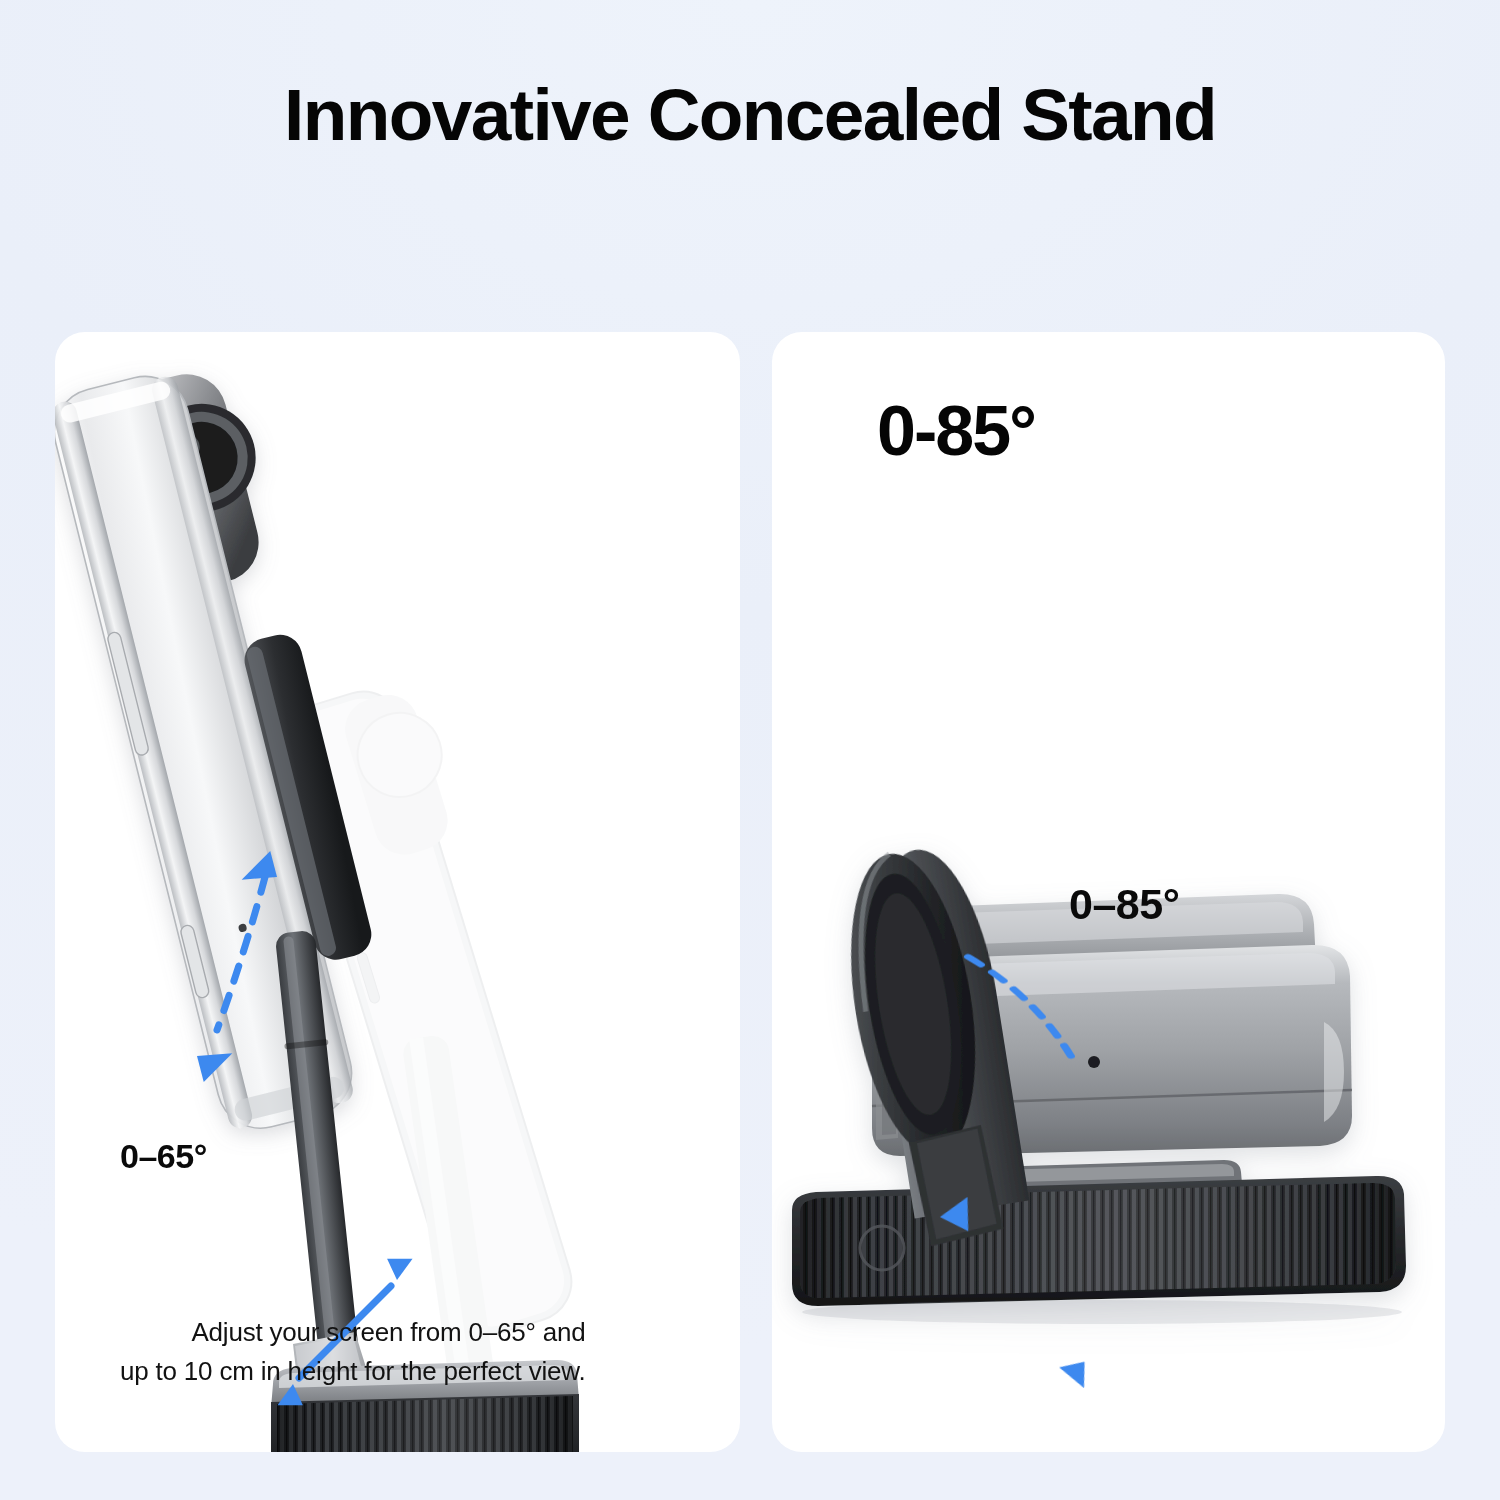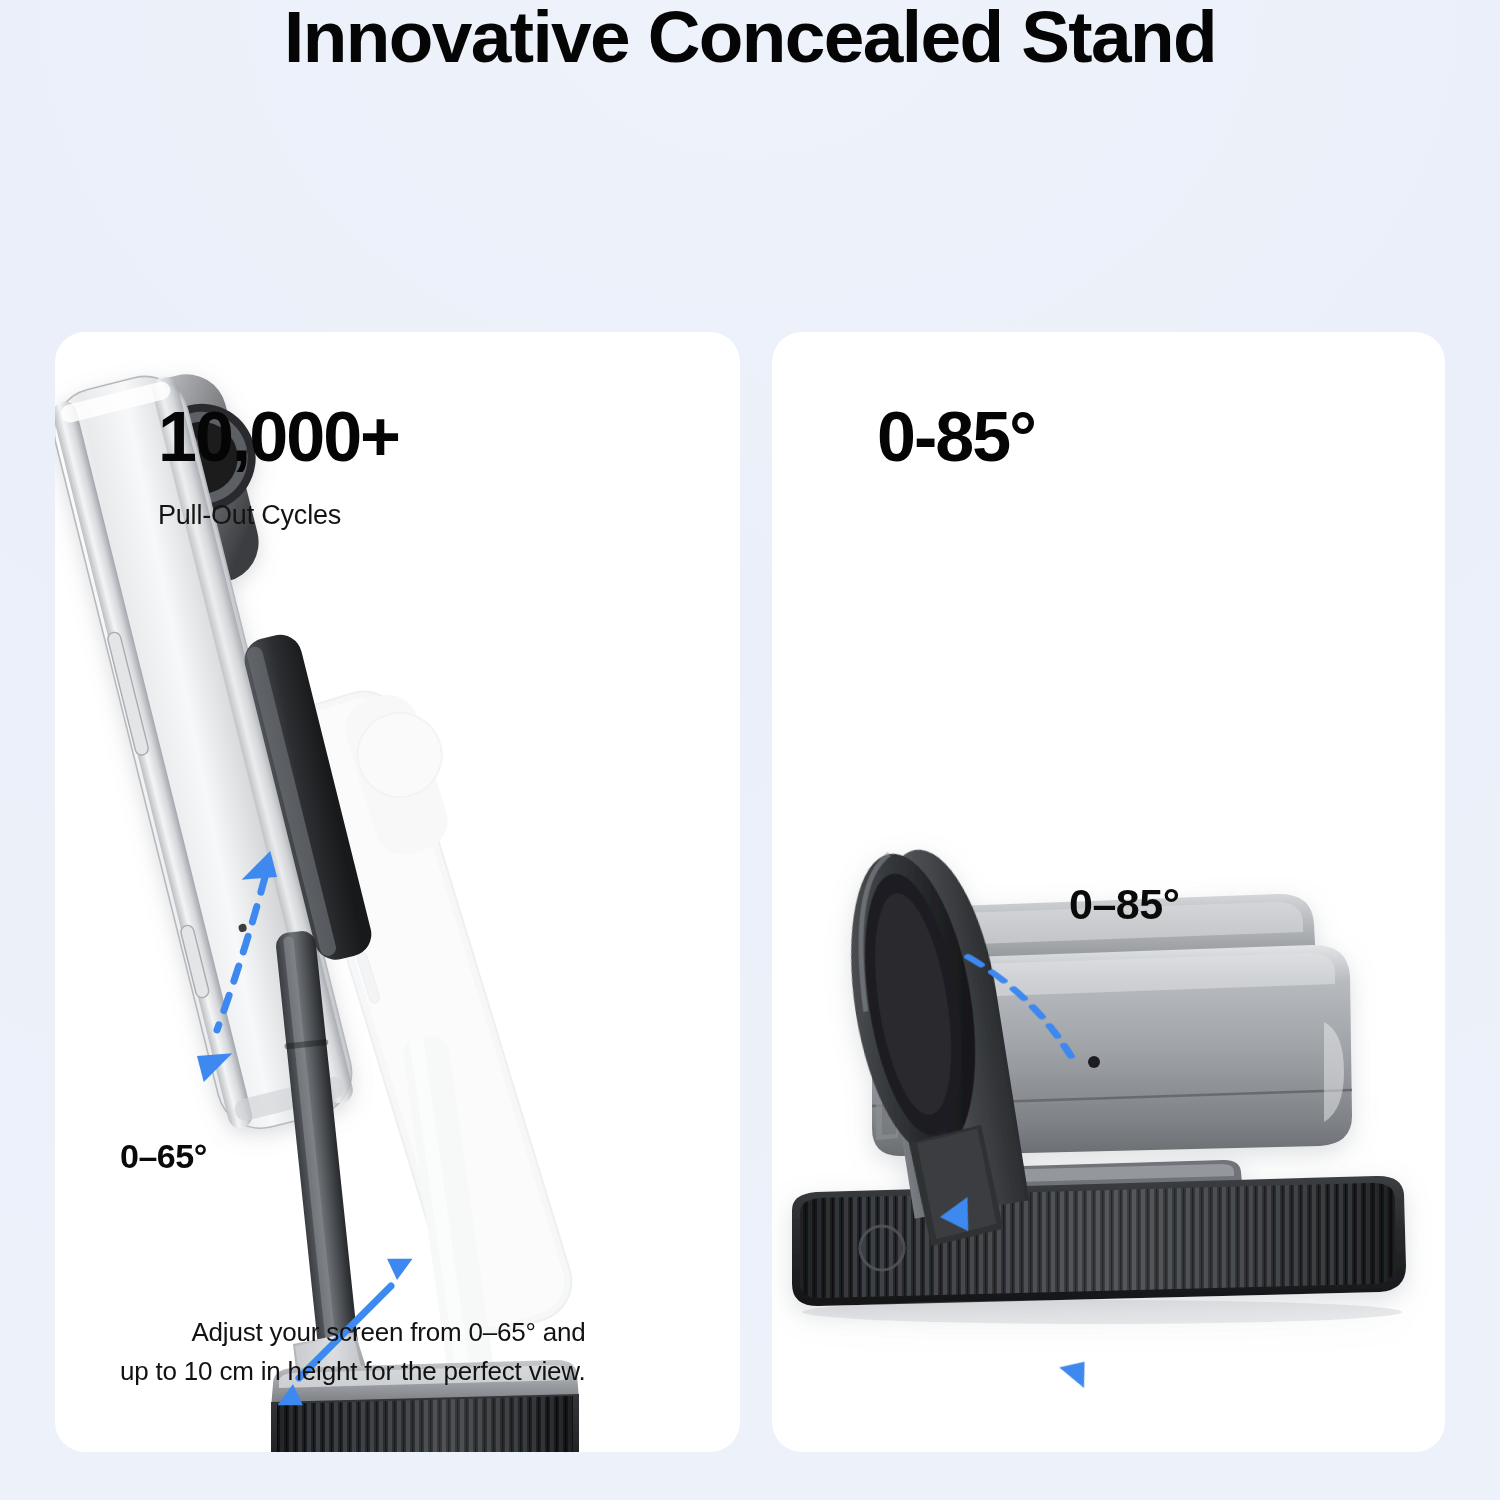--- a/index.html
+++ b/index.html
@@ -14,7 +14,7 @@
   }
 
   
-  .header { text-align:center; }
+  .header { padding-top:78px; text-align:center; }
   .title {
     font-size:73px;
     font-weight:700;

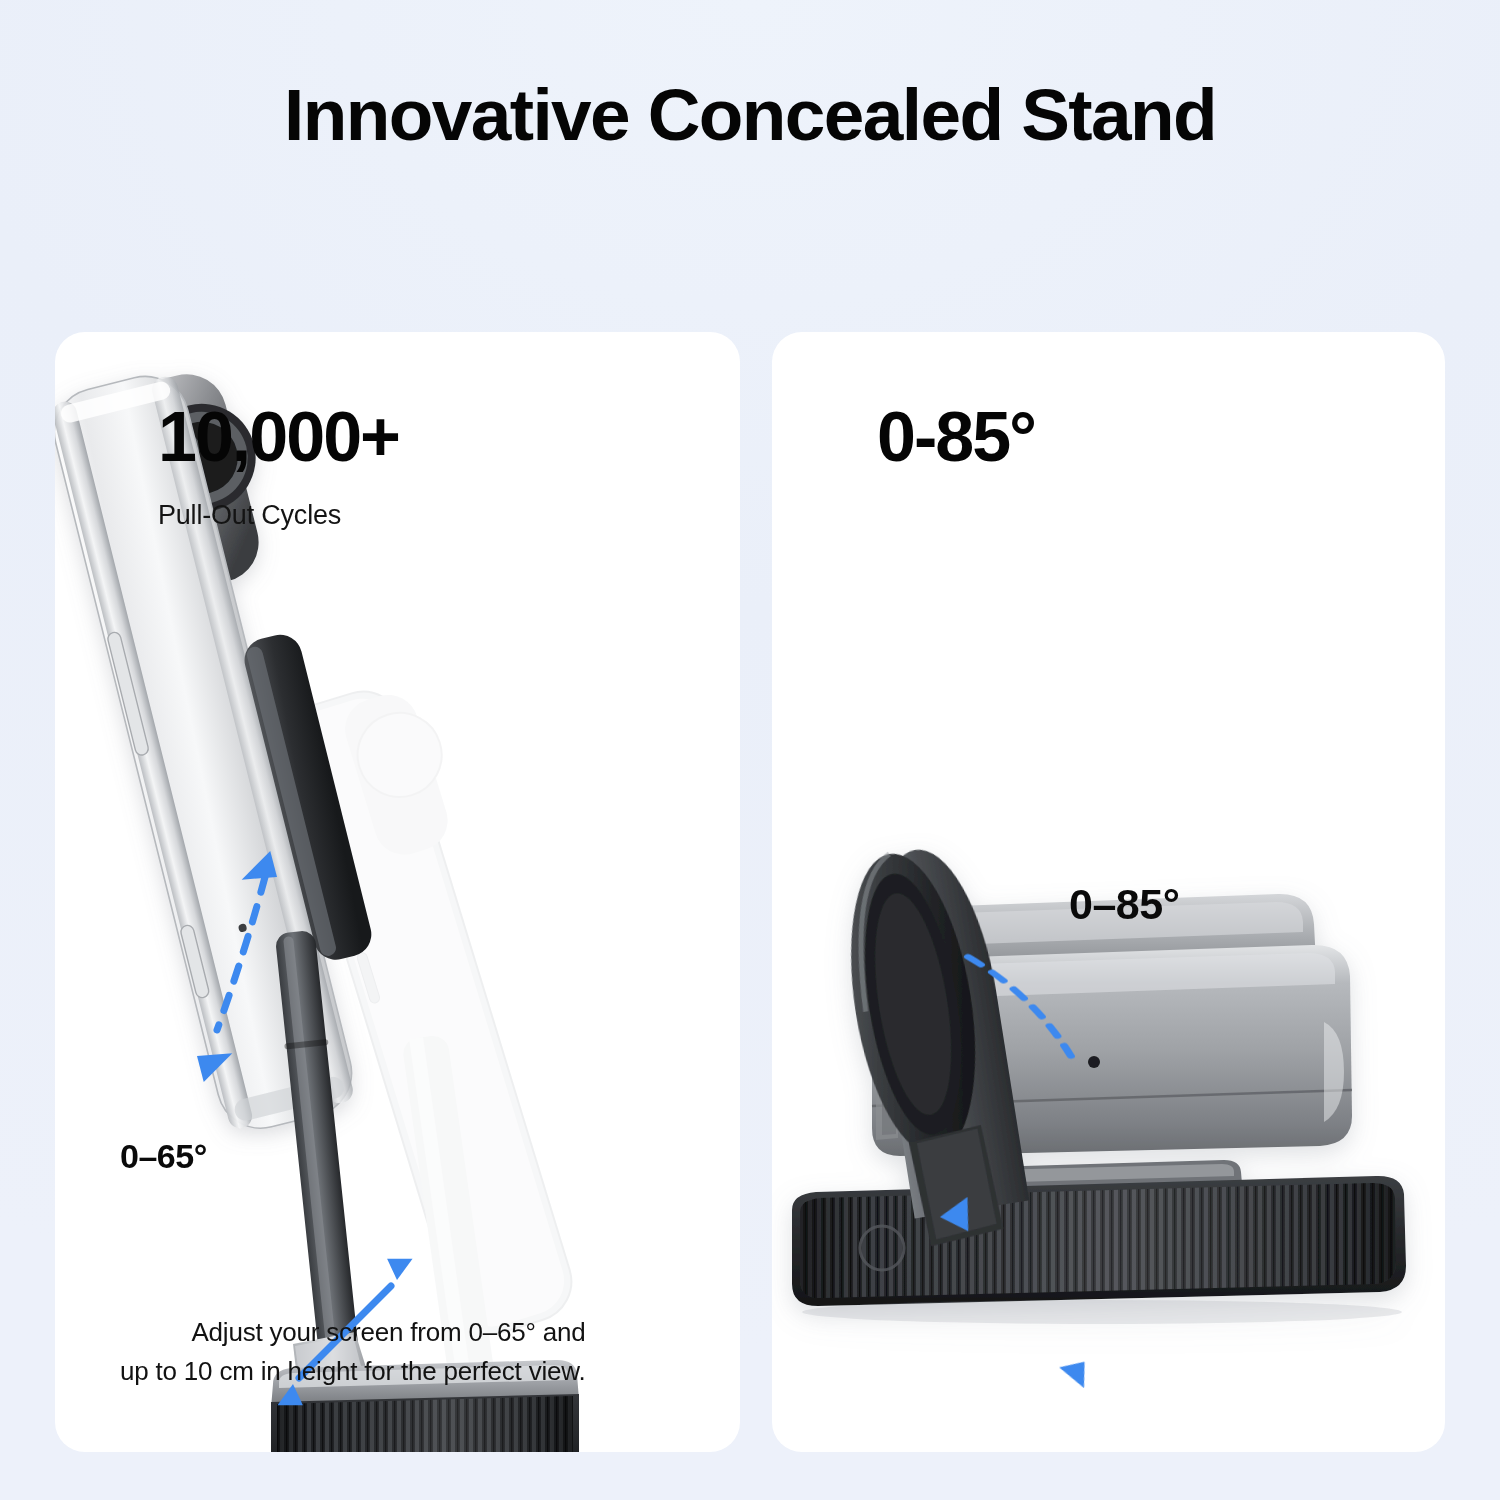--- a/index.html
+++ b/index.html
@@ -252,10 +252,6 @@
       </g>
     </svg>
 
-    <div class="stat">
-      <div class="stat-value">10,000+</div>
-      <div class="stat-label">Pull-Out Cycles</div>
-    </div>
 
     <div style="position:absolute; left:65px; top:805px; font-size:34px; letter-spacing:-0.5px;" class="anno-text">0–65°</div>
 

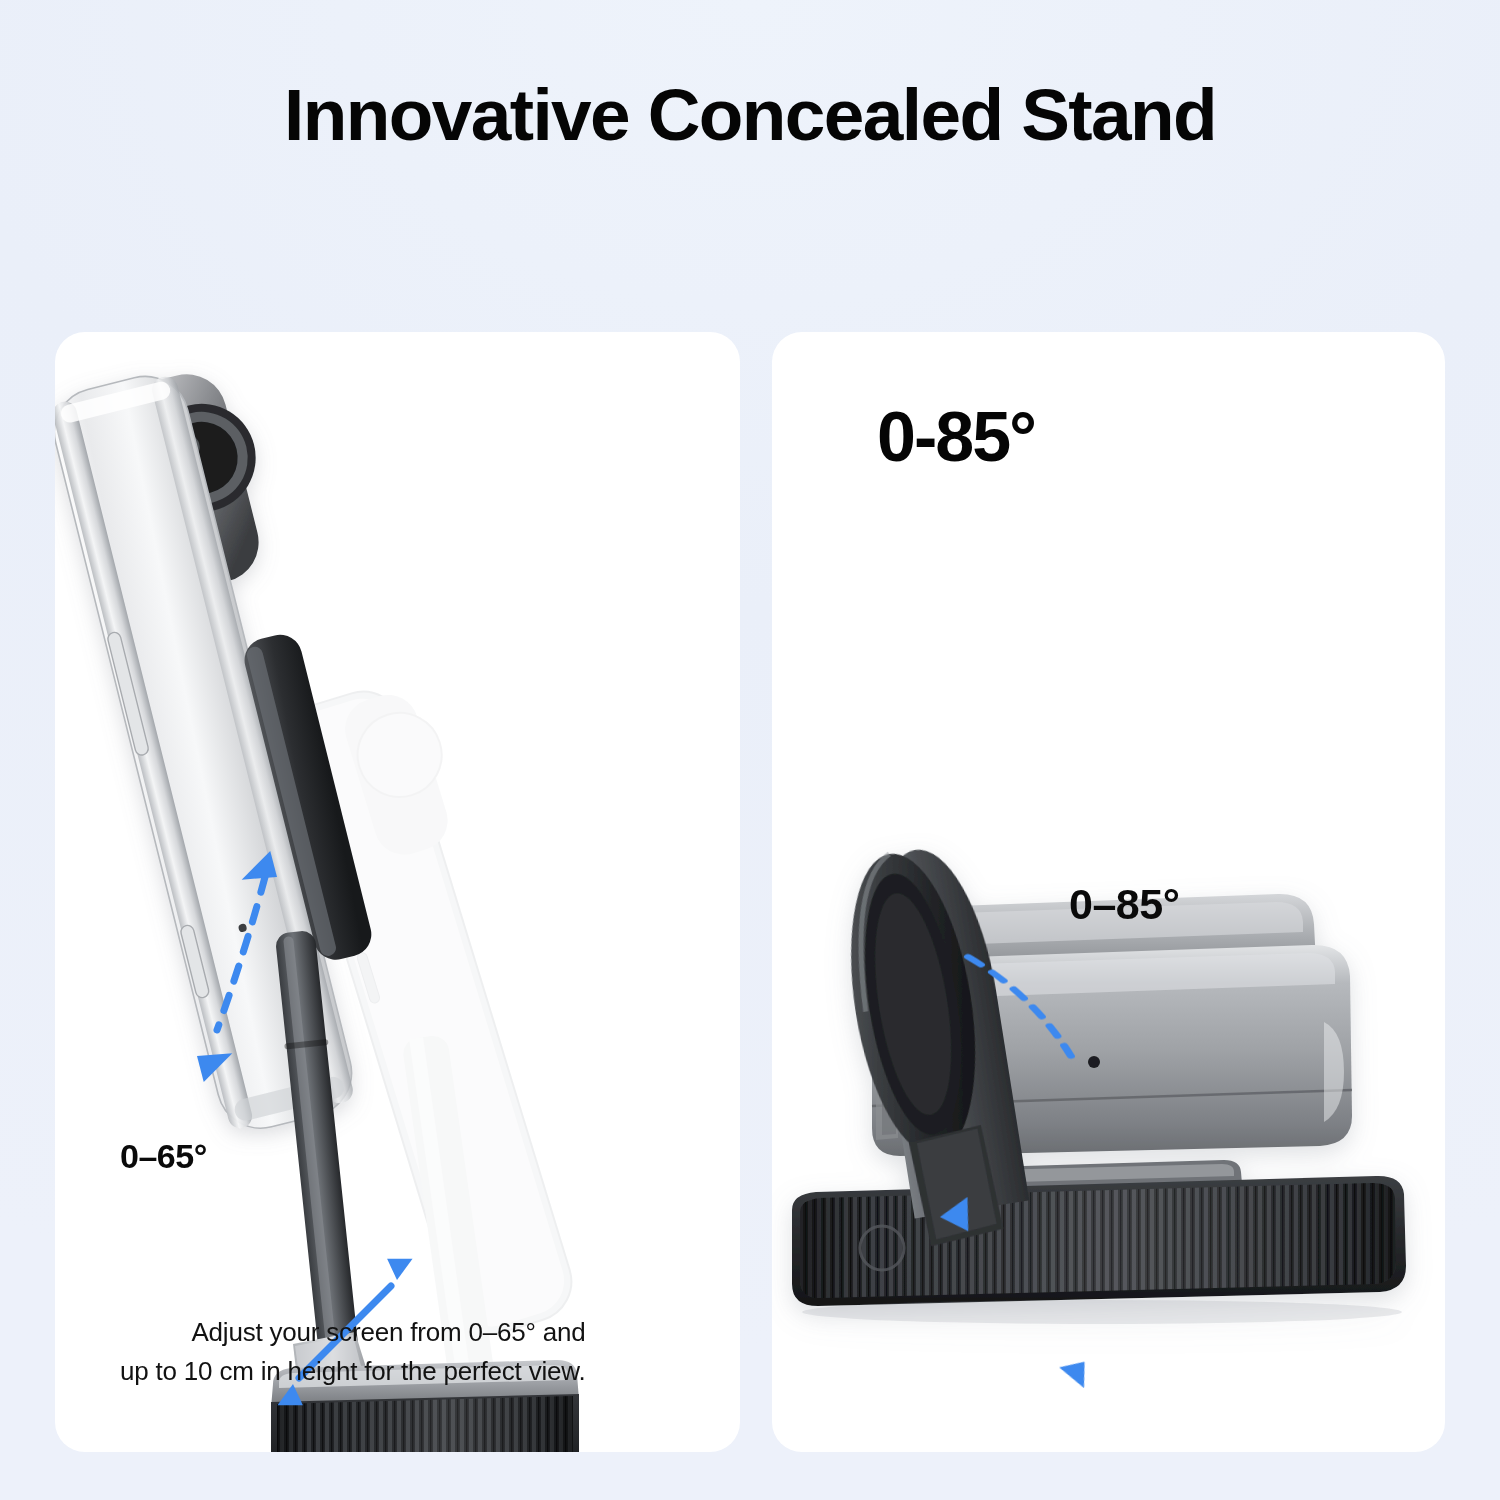--- a/index.html
+++ b/index.html
@@ -52,7 +52,7 @@
     left:103px;
     top:70px;
   }
-  .stat-right { left:105px; top:70px; }
+  .stat-right { left:105px; top:64px; }
   .stat-value {
     font-size:70px;
     font-weight:700;

